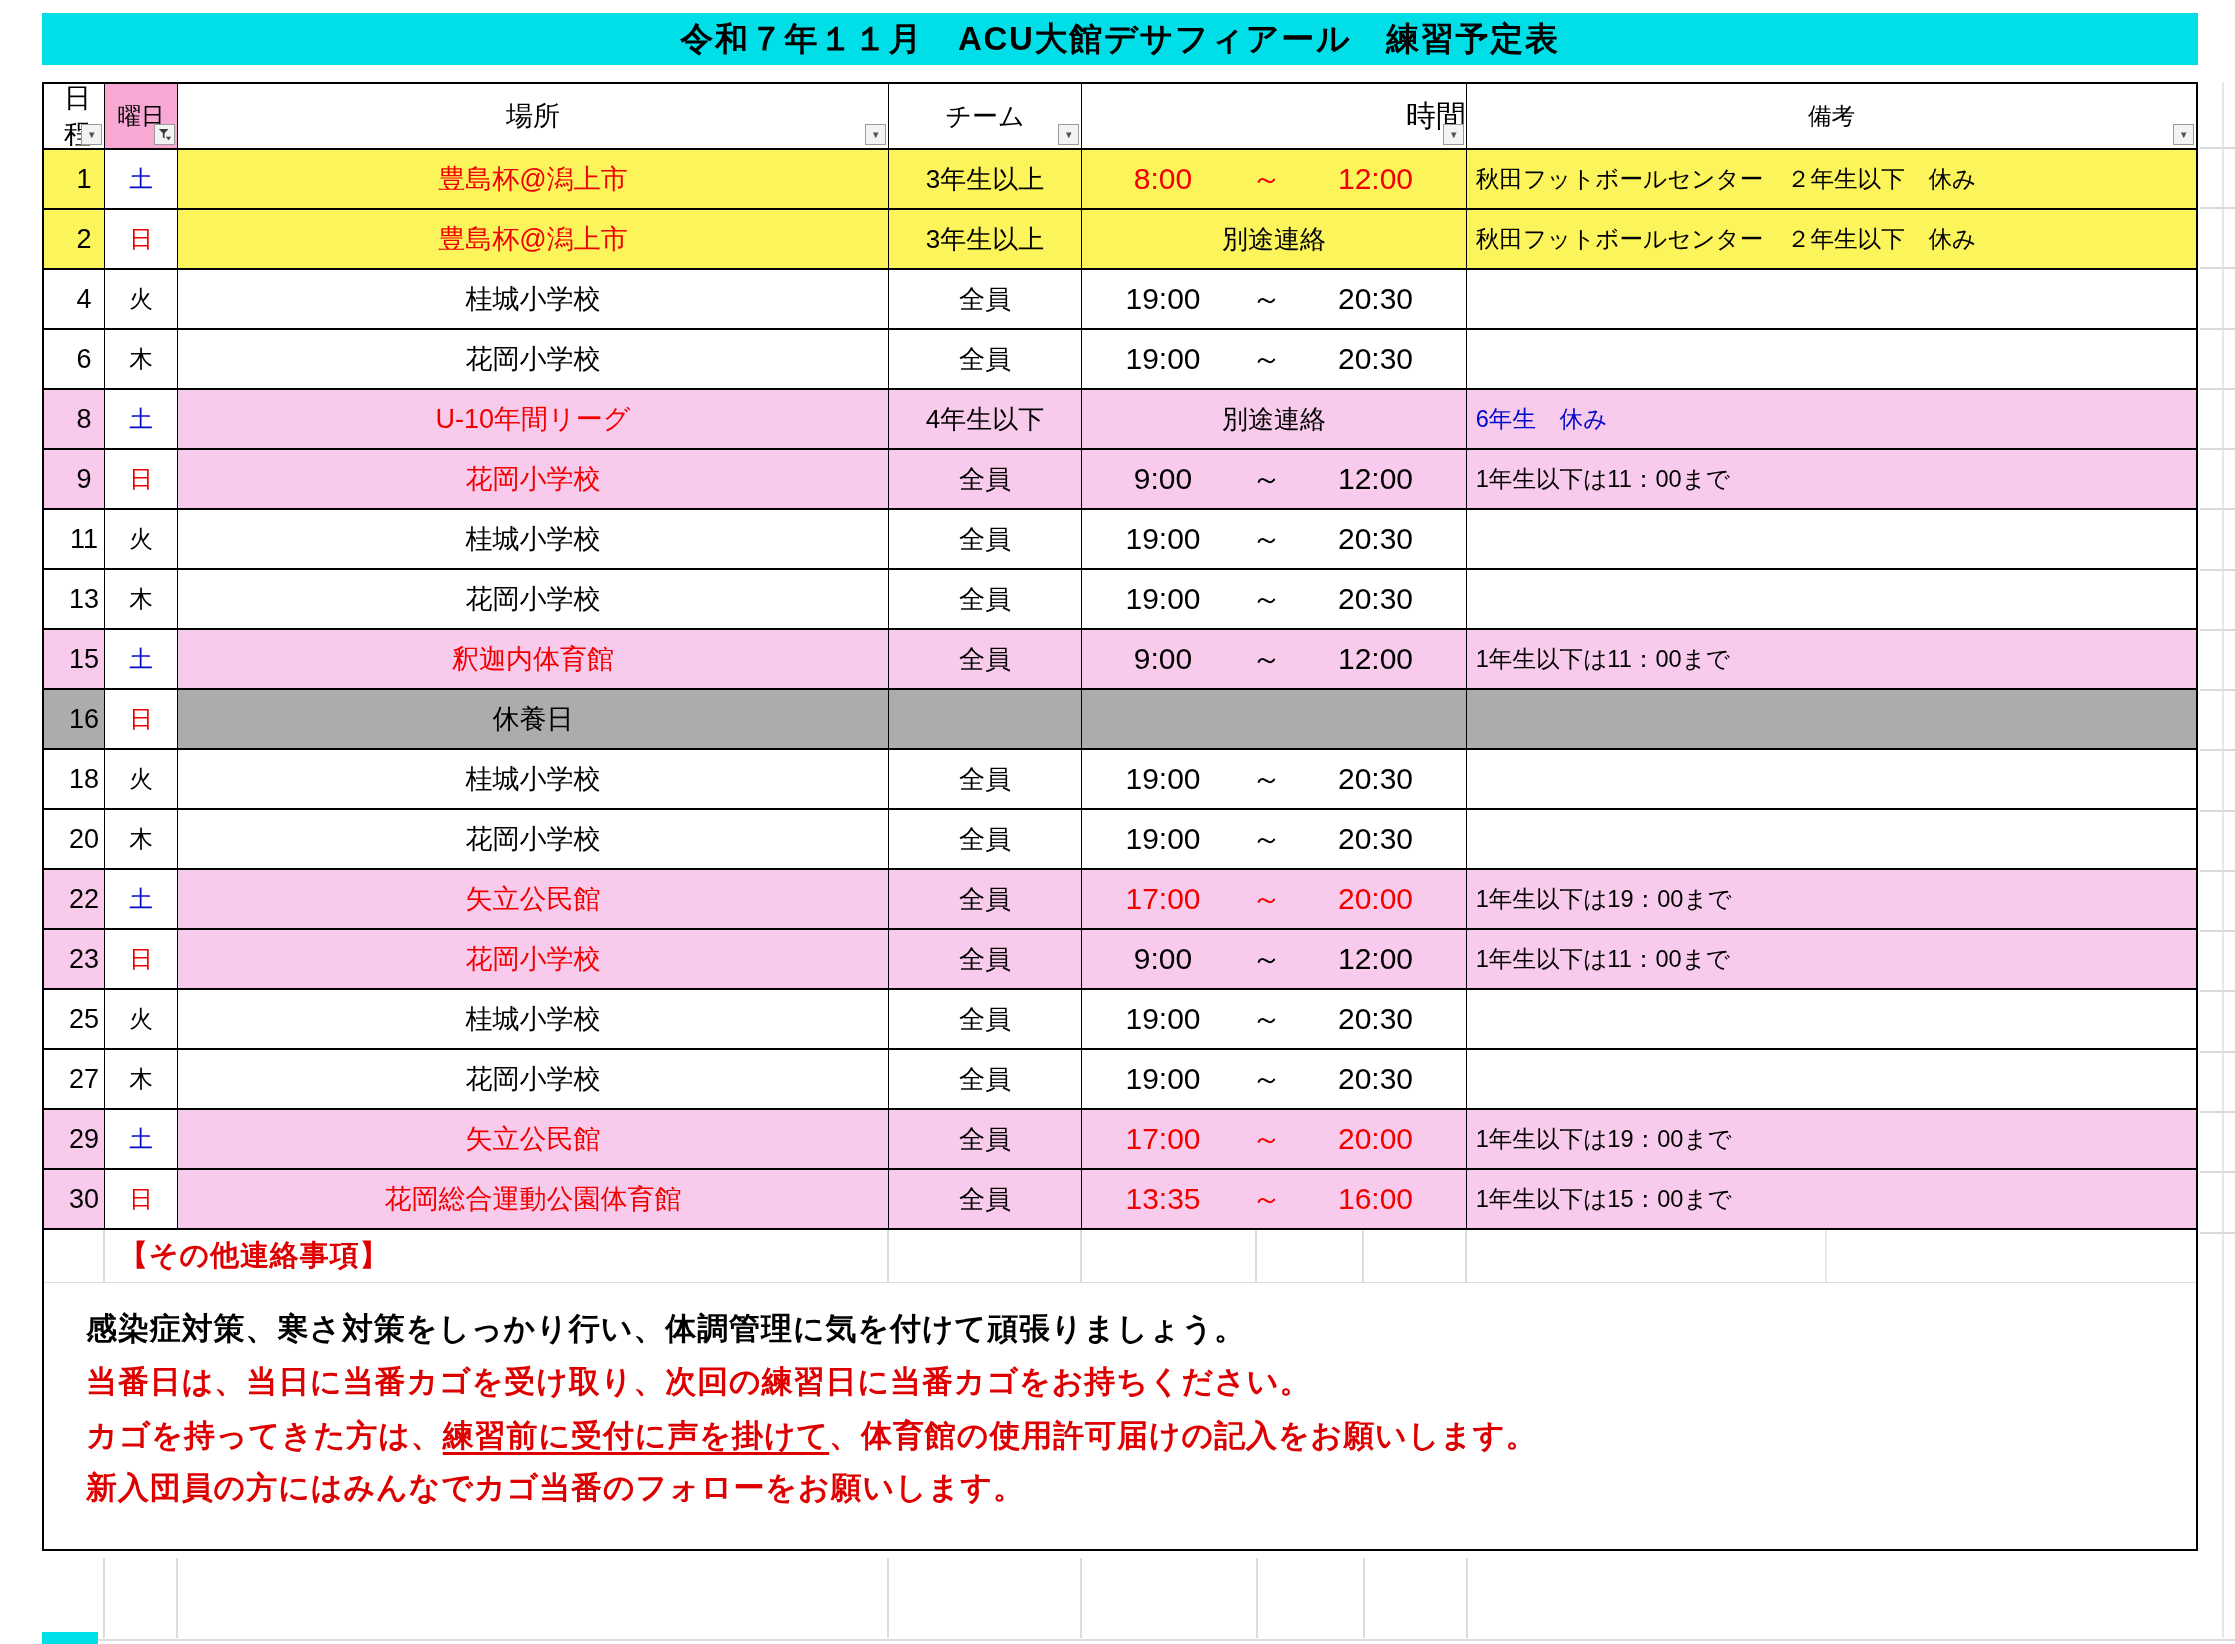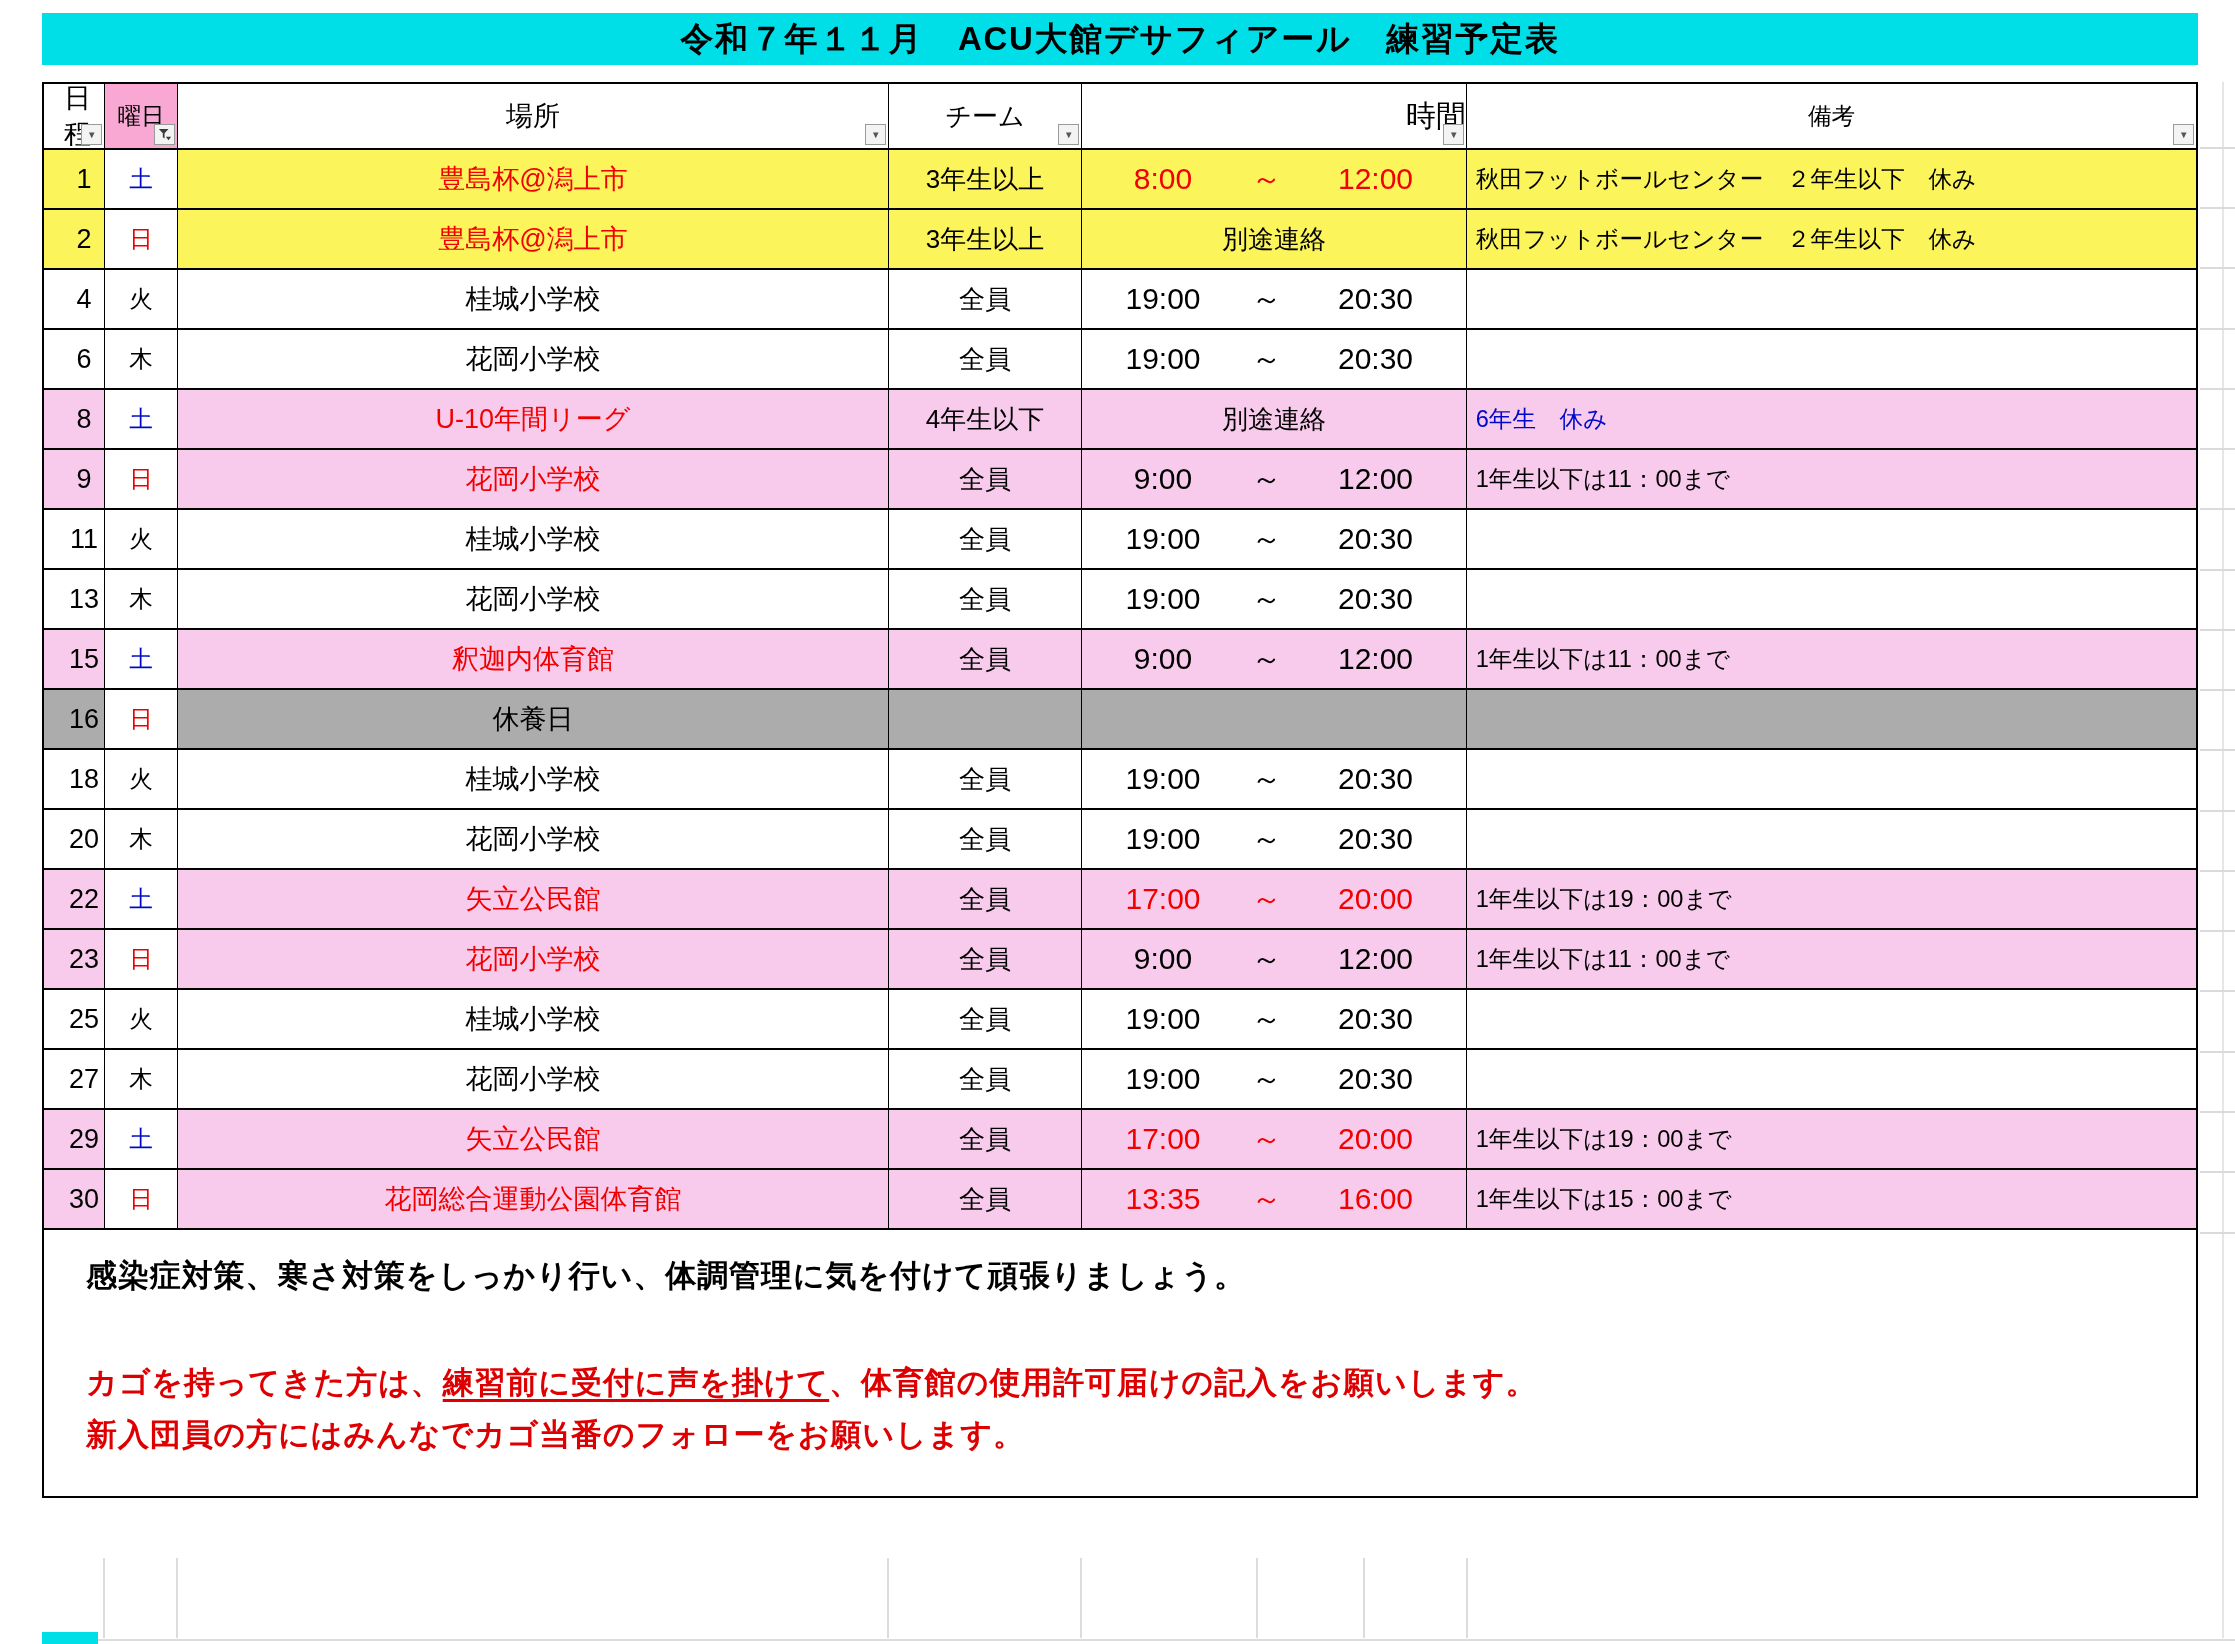--- a/index.html
+++ b/index.html
@@ -326,6 +326,16 @@
         </div>
       </div>
 
+    <div class="renraku-row">
+      <div class="vline" style="left:59px"></div>
+      <div class="vline" style="left:843px"></div>
+      <div class="vline" style="left:1036px"></div>
+      <div class="vline" style="left:1211px"></div>
+      <div class="vline" style="left:1318px"></div>
+      <div class="vline" style="left:1421px"></div>
+      <div class="vline" style="left:1781px; background:#E8E8E8"></div>
+      <span class="renraku-label">【その他連絡事項】</span>
+    </div>
 
     <div class="notes">
         <div class="note-line note-black" style="top: 5.2px;"><span>感染症対策、寒さ対策をしっかり行い、体調管理に気を付けて頑張りましょう。</span></div>

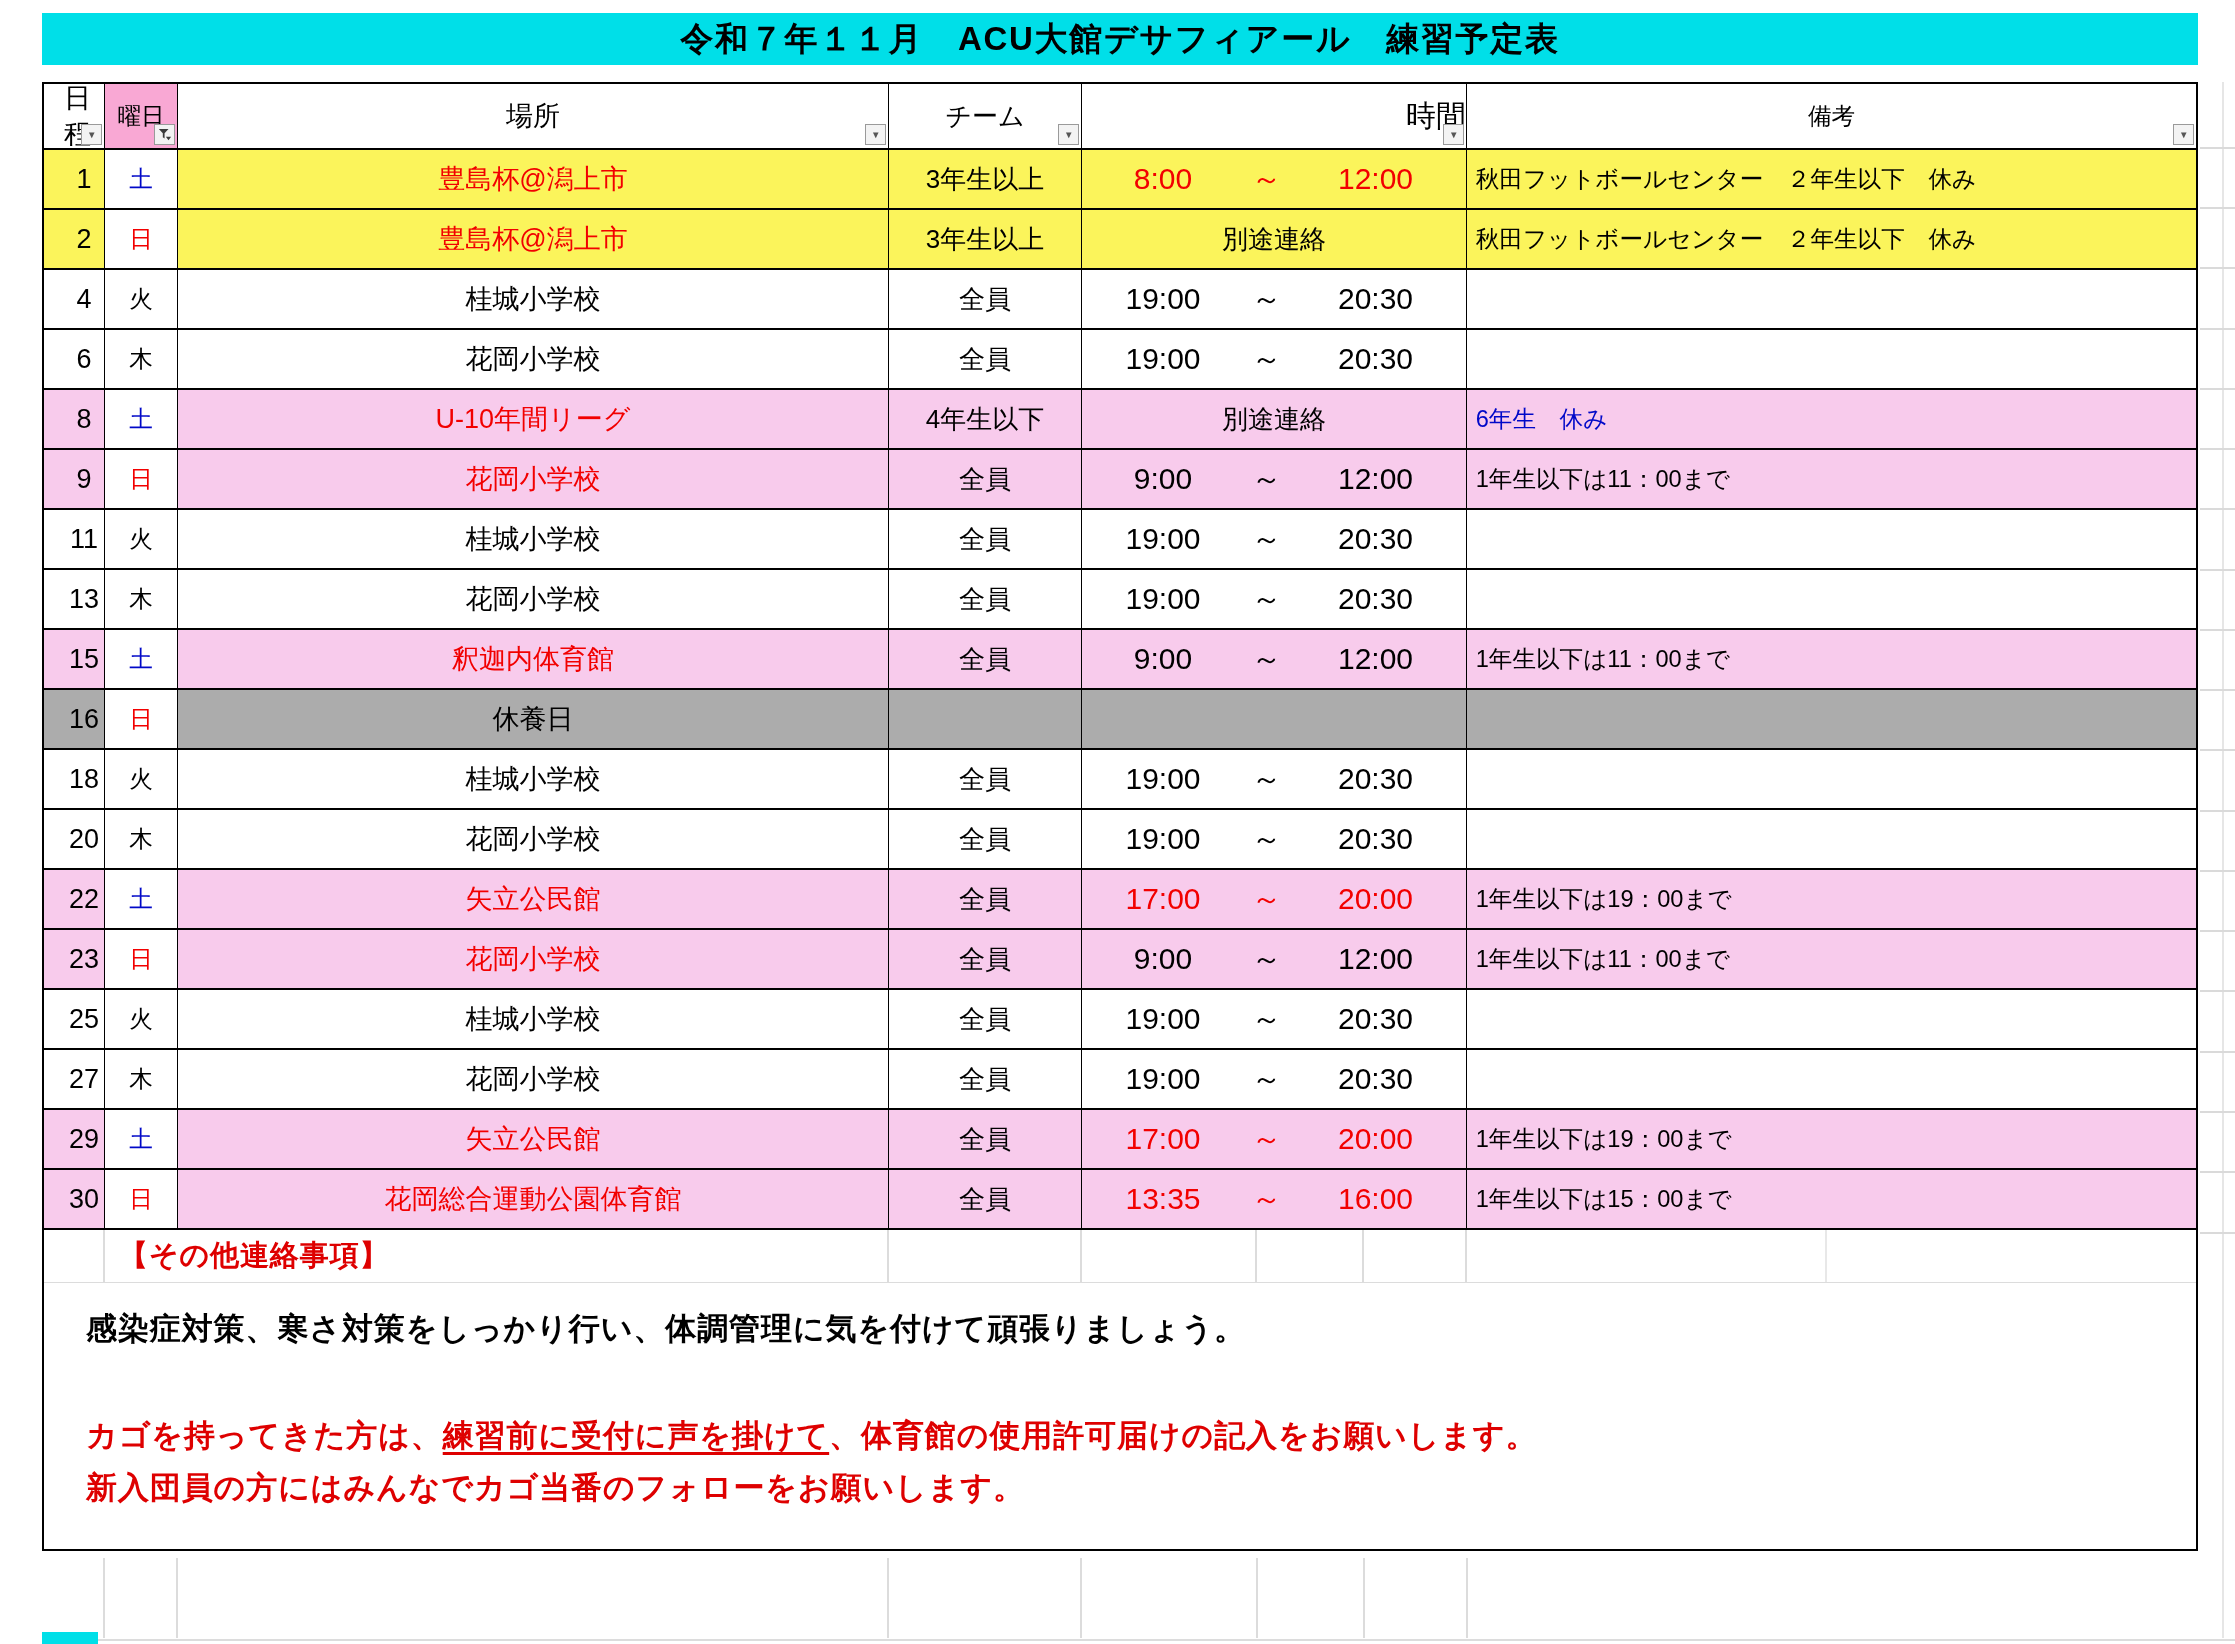--- a/index.html
+++ b/index.html
@@ -339,6 +339,7 @@
 
     <div class="notes">
         <div class="note-line note-black" style="top: 5.2px;"><span>感染症対策、寒さ対策をしっかり行い、体調管理に気を付けて頑張りましょう。</span></div>
+        <div class="note-line note-red" style="top: 58px;"><span>当番日は、当日に当番カゴを受け取り、次回の練習日に当番カゴをお持ちください。</span></div>
         <div class="note-line note-red" style="top: 164px;"><span>新入団員の方にはみんなでカゴ当番のフォローをお願いします。</span></div>
         <div class="note-line note-red" style="top: 112px;"><span>カゴを持ってきた方は、</span><span class="u">練習前に受付に声を掛けて</span><span>、体育館の使用許可届けの記入をお願いします。</span></div>
       </div>

